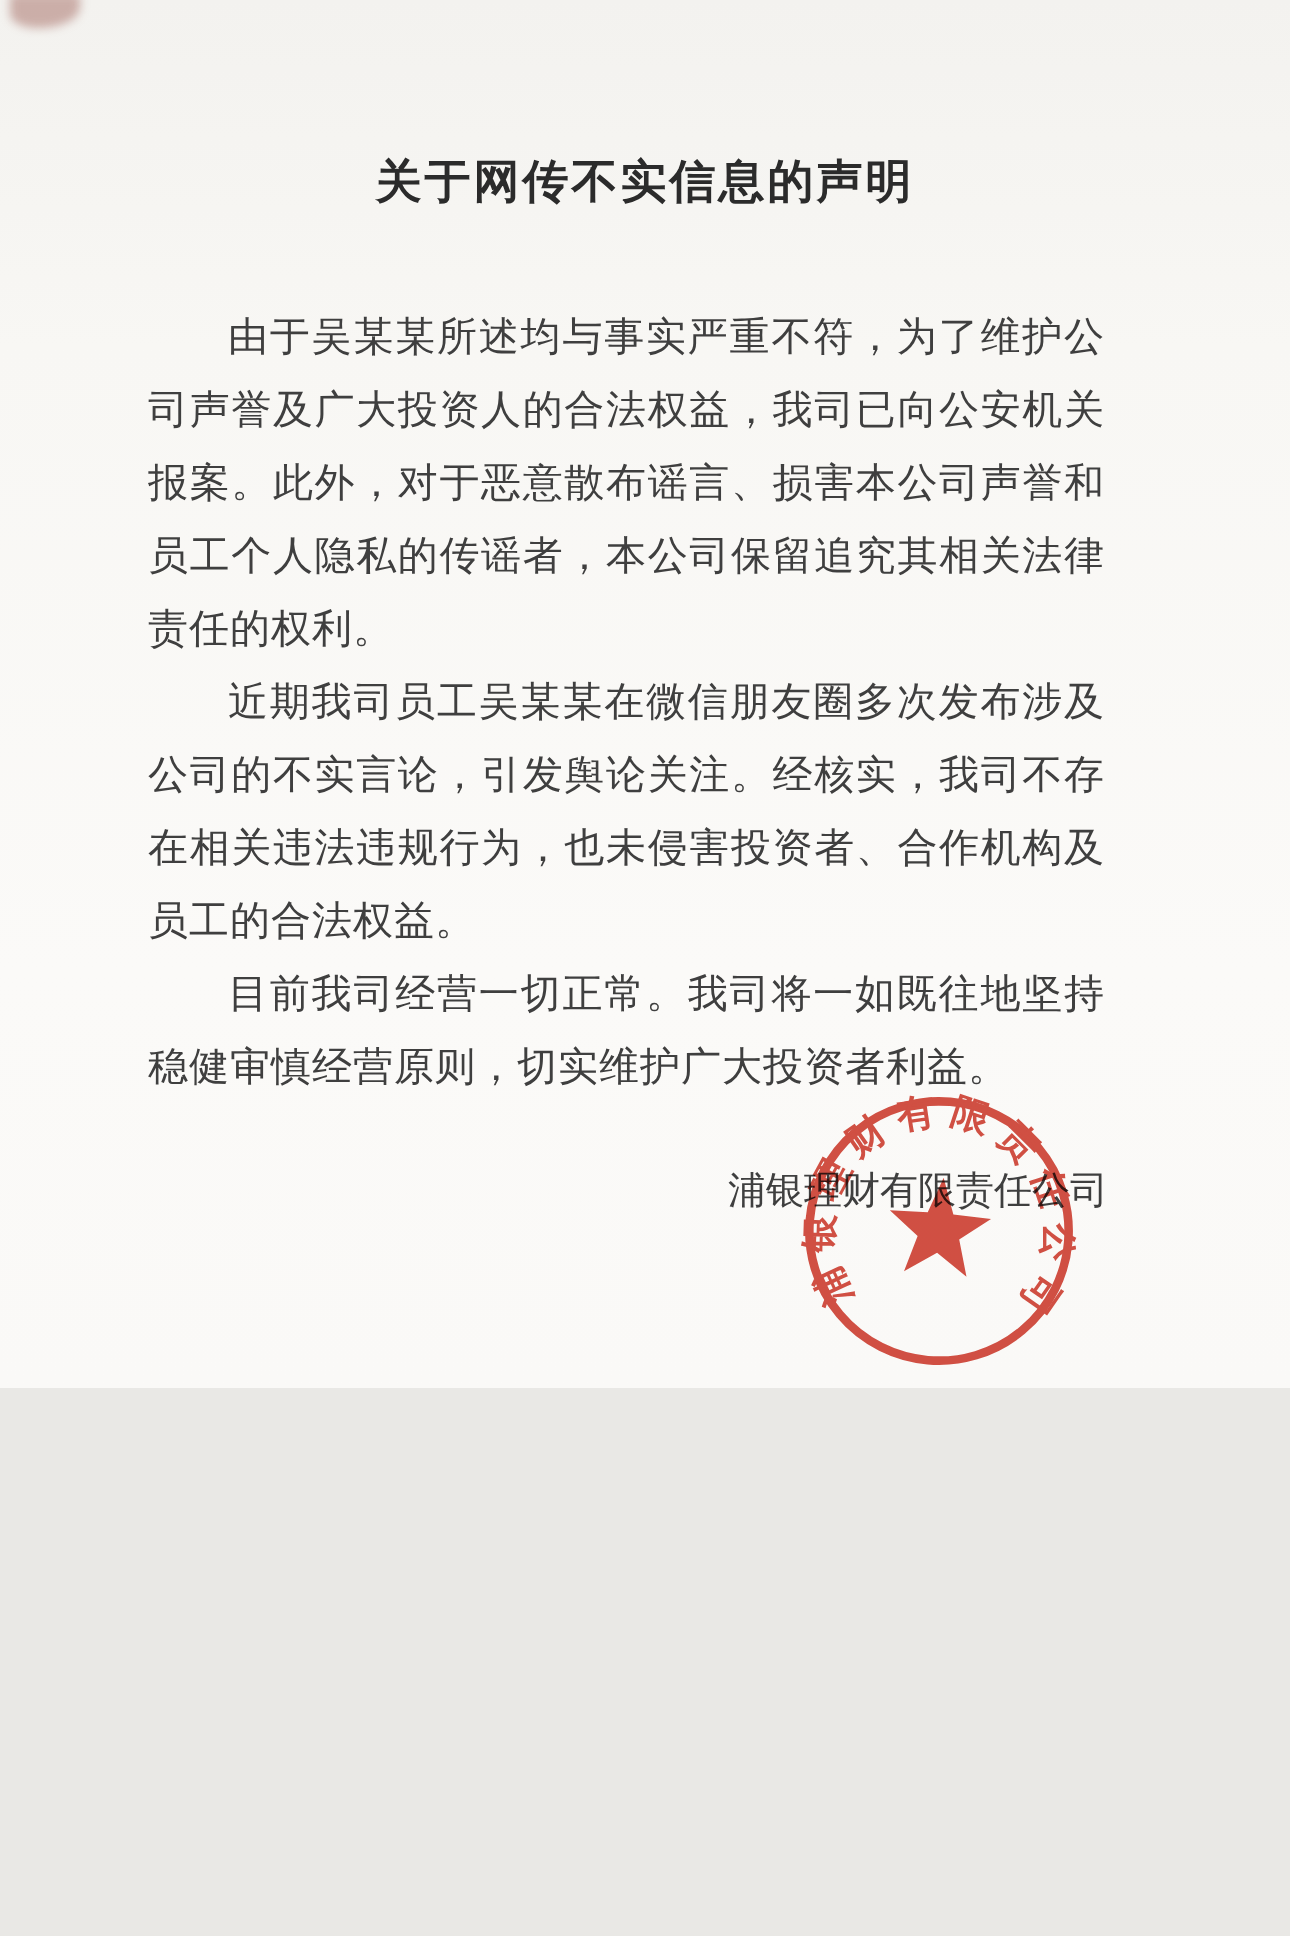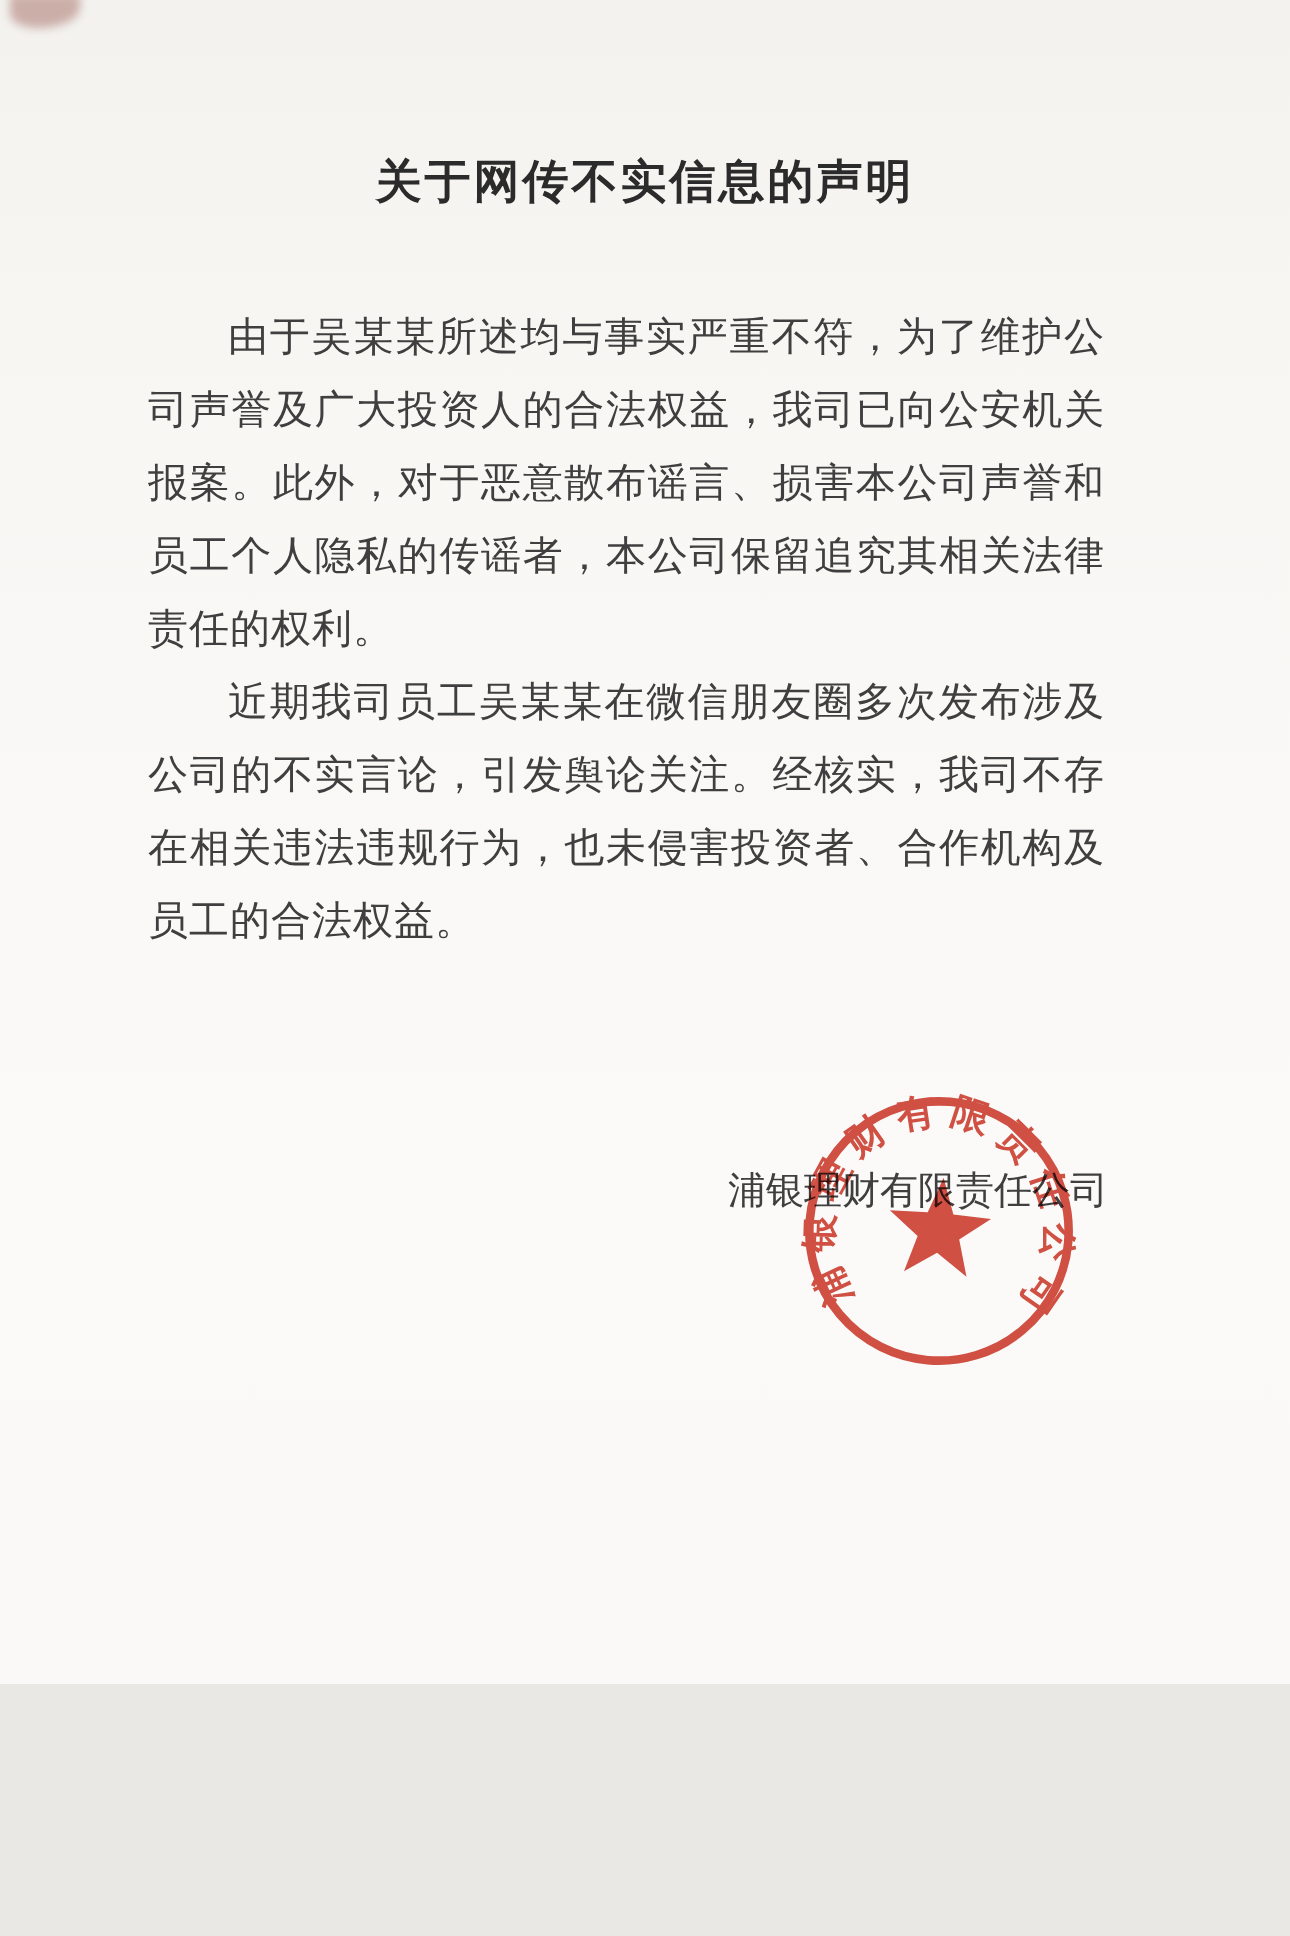--- a/index.html
+++ b/index.html
@@ -10,7 +10,7 @@
   }
   .page{
     position:relative;
-    width:1290px;height:1684px;
+    width:1290px;height:1388px;
     background:linear-gradient(180deg,#f3f2ef 0%,#f8f7f4 25%,#fbfaf8 70%,#faf9f7 100%);
     overflow:hidden;
   }

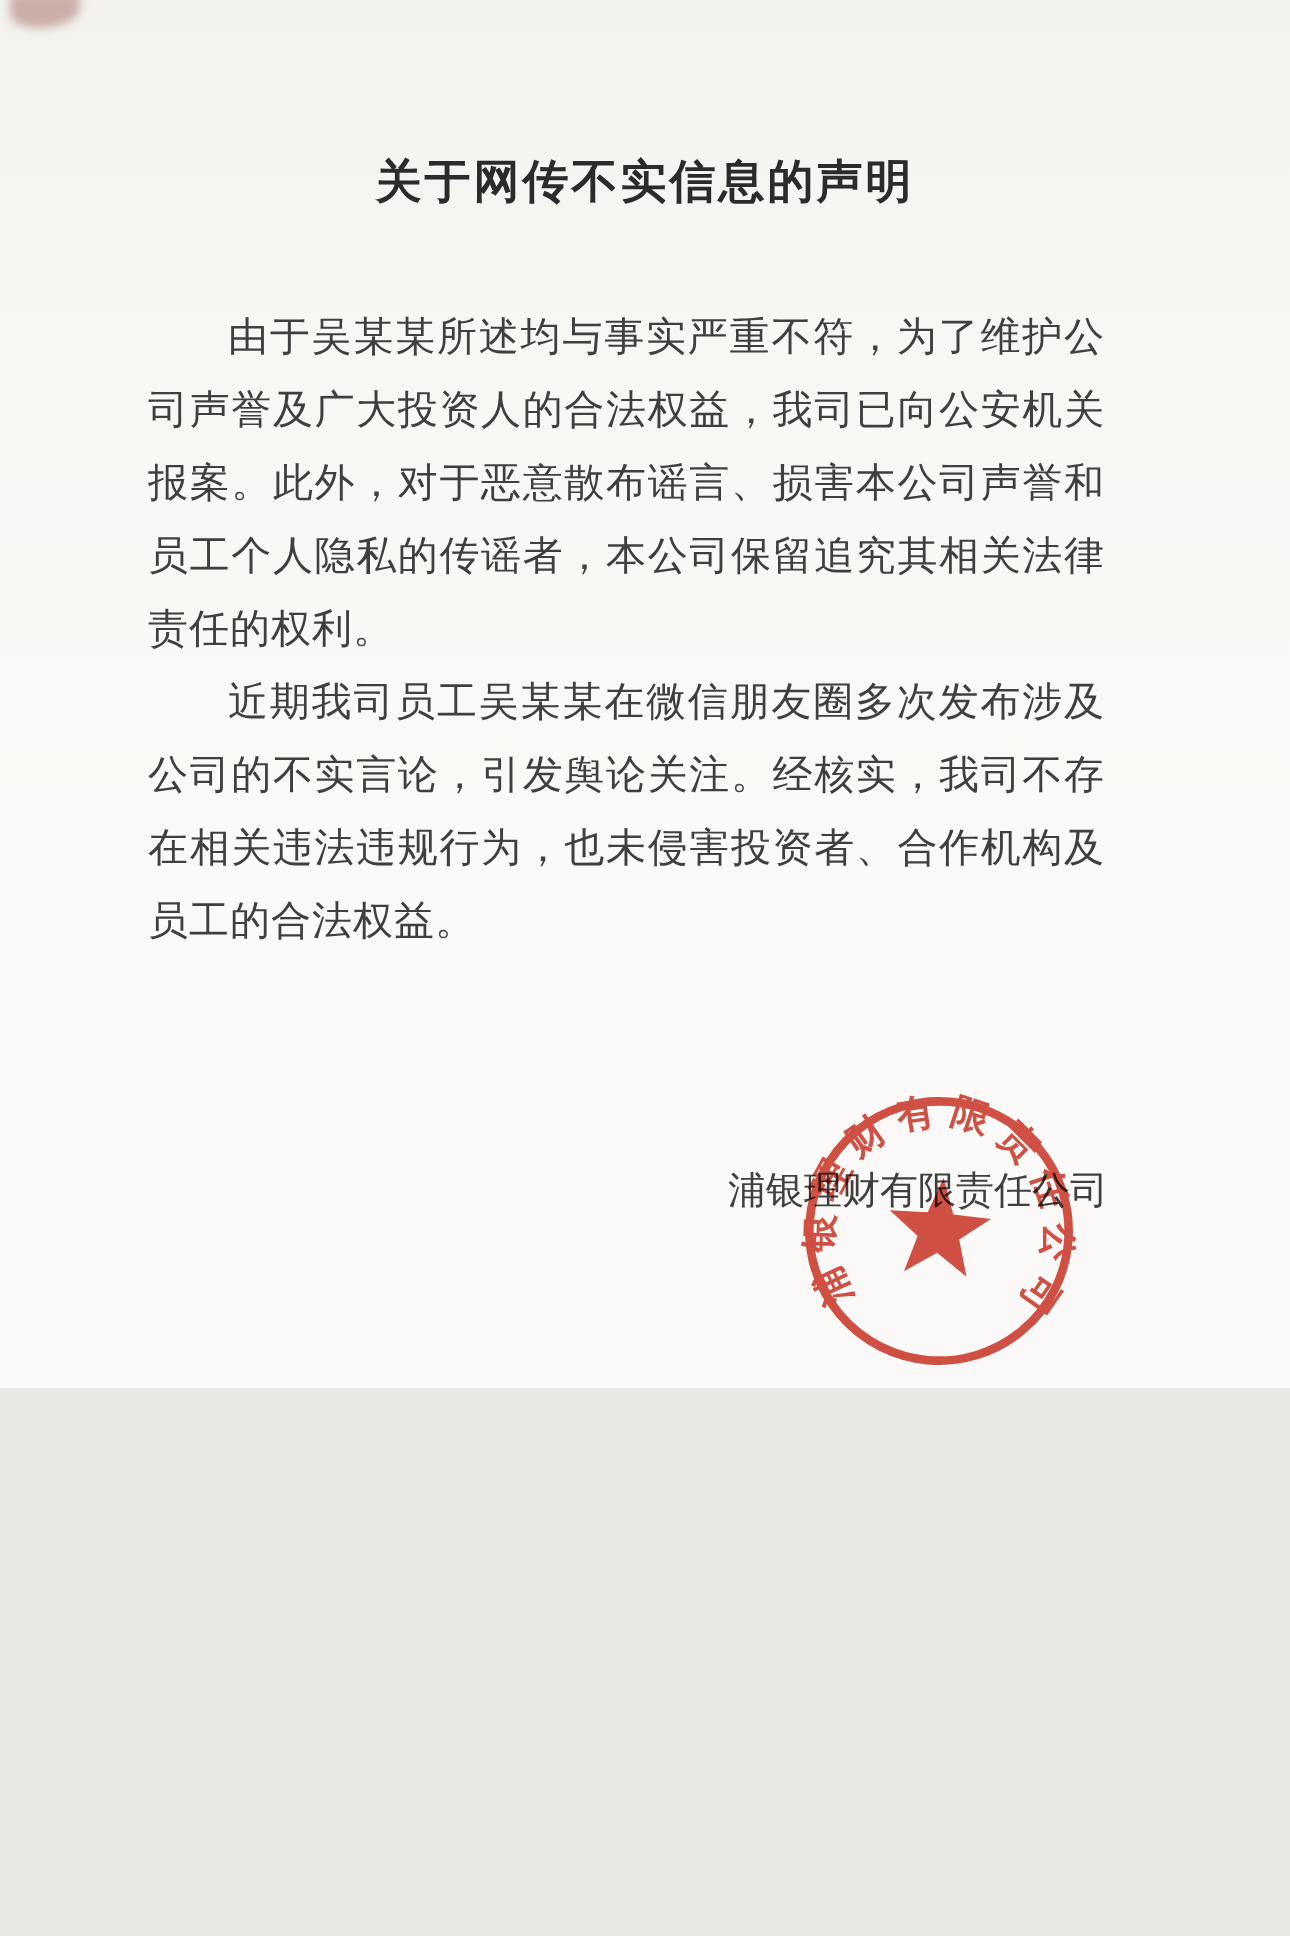--- a/index.html
+++ b/index.html
@@ -84,6 +84,7 @@
   <div class="content">
     <p>由于吴某某所述均与事实严重不符，为了维护公司声誉及广大投资人的合法权益，我司已向公安机关报案。此外，对于恶意散布谣言、损害本公司声誉和员工个人隐私的传谣者，本公司保留追究其相关法律责任的权利。</p>
     <p>近期我司员工吴某某在微信朋友圈多次发布涉及公司的不实言论，引发舆论关注。经核实，我司不存在相关违法违规行为，也未侵害投资者、合作机构及员工的合法权益。</p>
+    <p>目前我司经营一切正常。我司将一如既往地坚持稳健审慎经营原则，切实维护广大投资者利益。</p>
   </div>
 
   <div class="sig">

